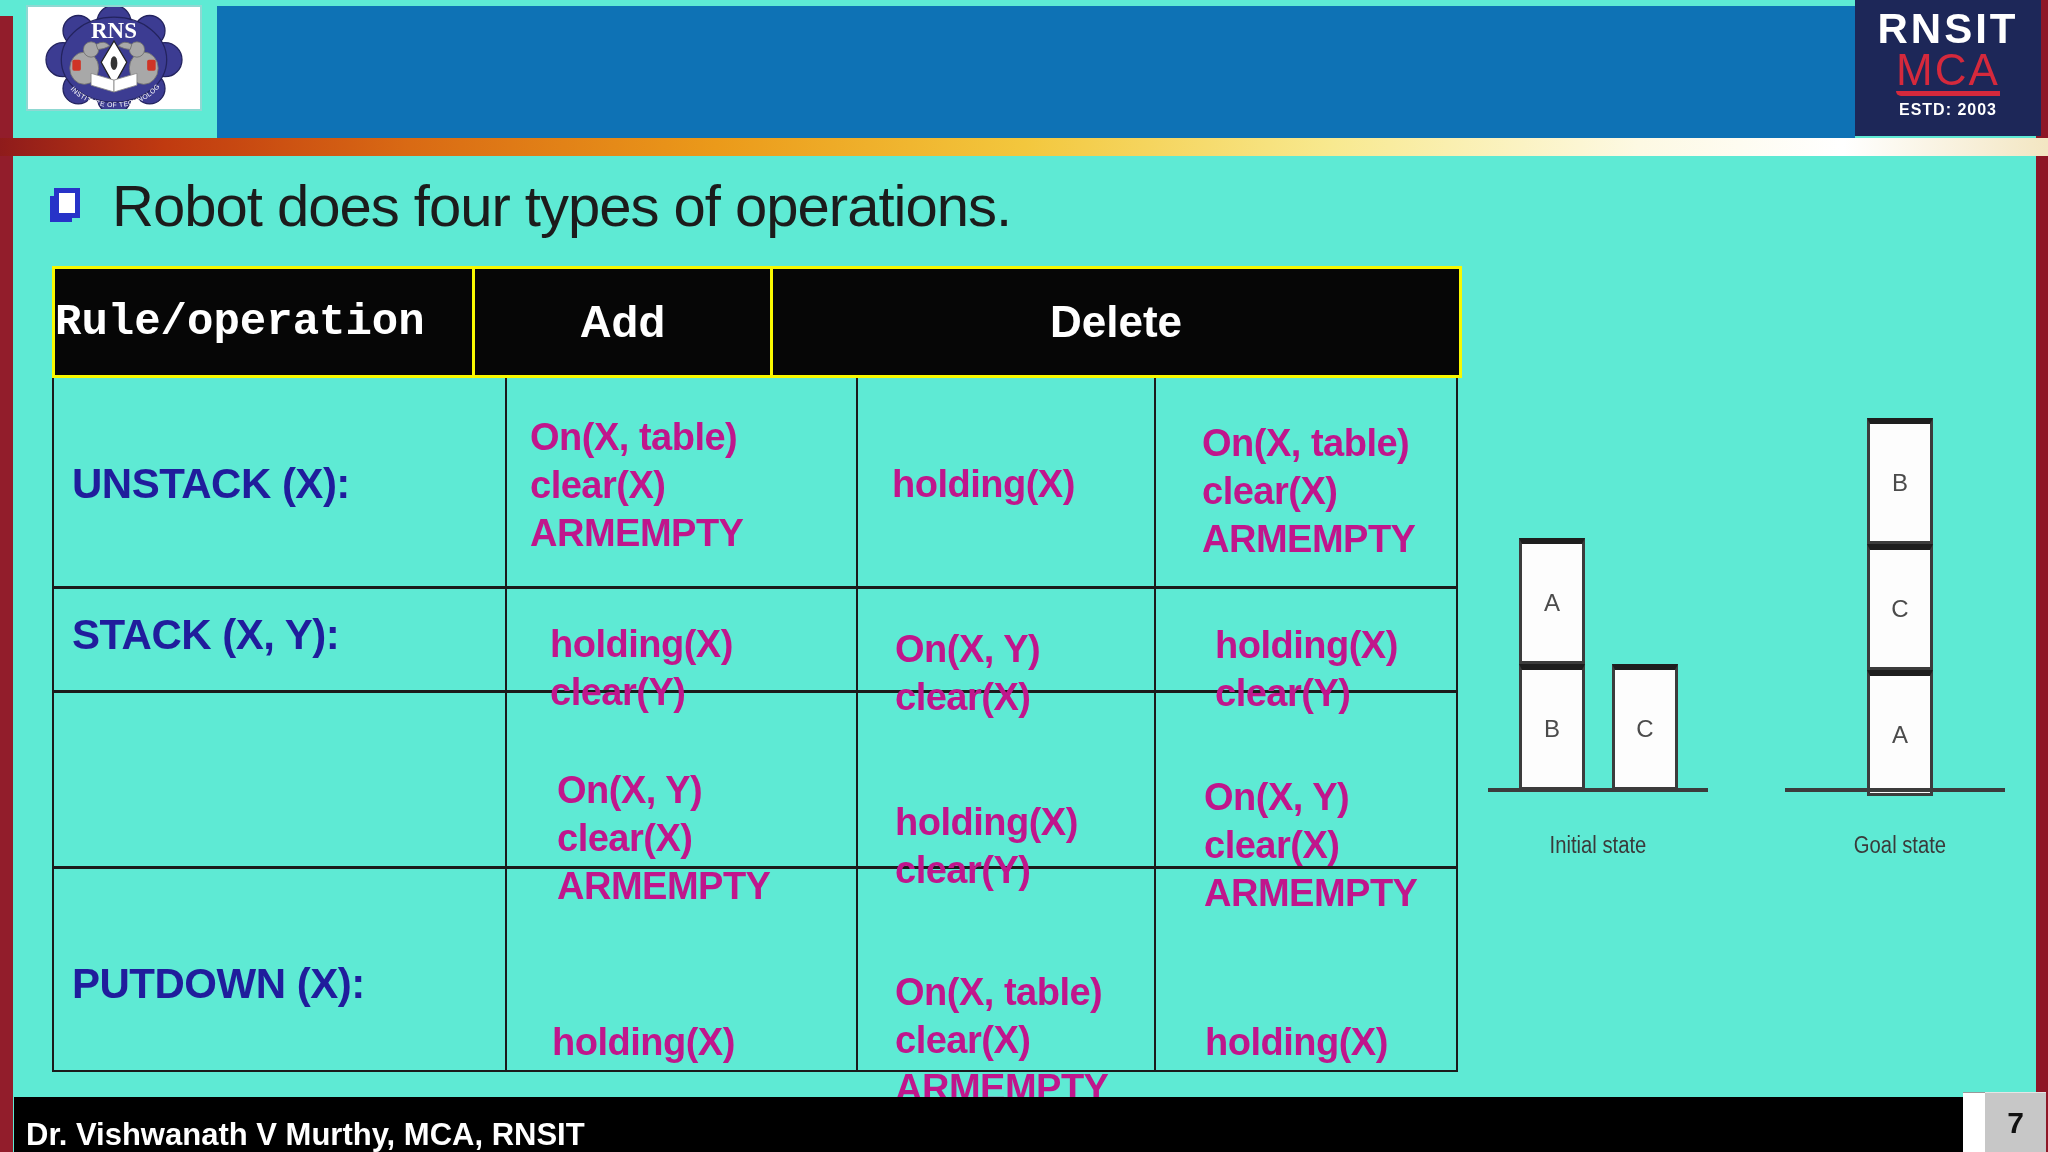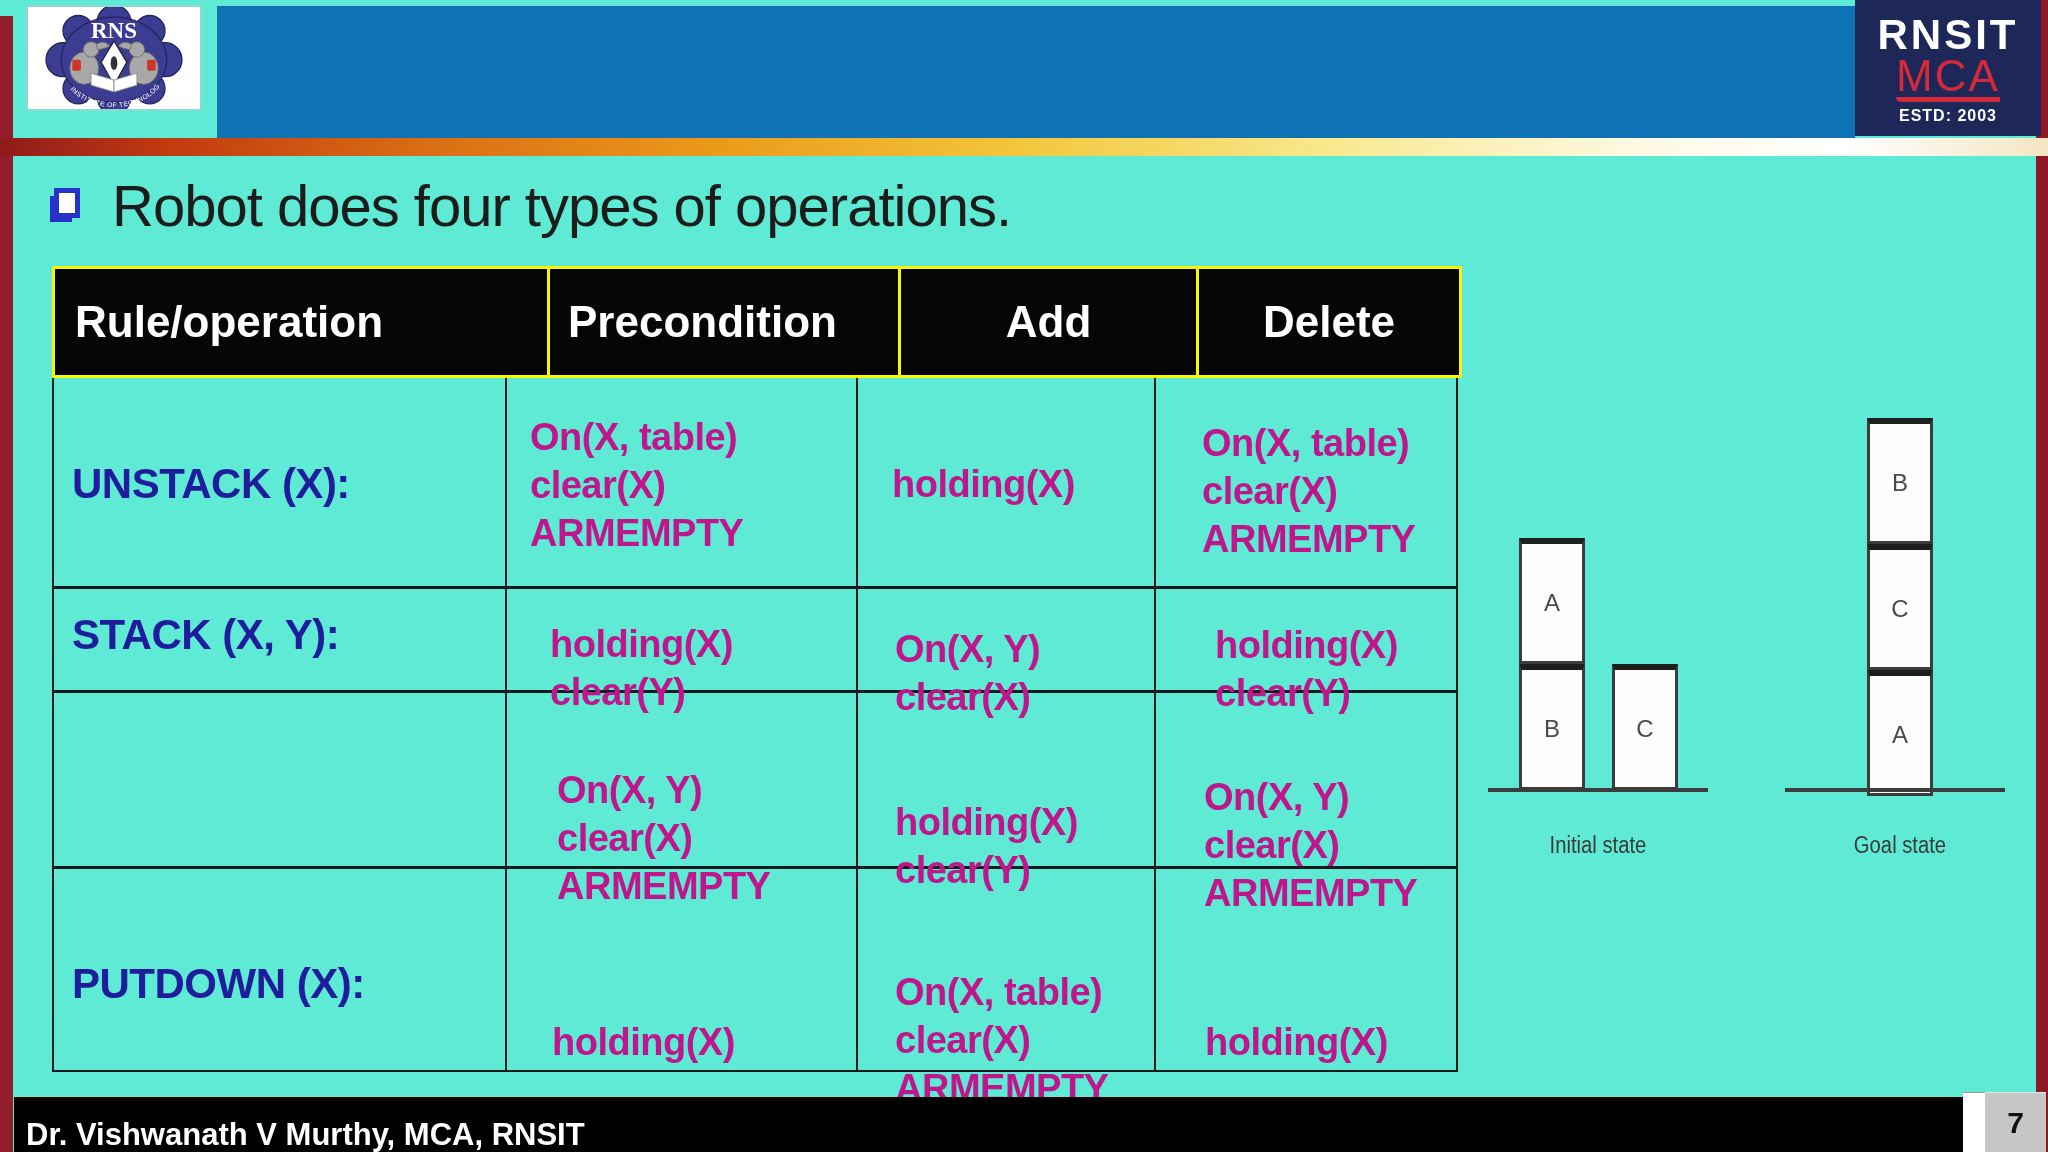--- a/index.html
+++ b/index.html
@@ -31,7 +31,7 @@
     position:absolute; left:1855px; top:0; width:186px; height:136px;
     background:#1d2758; z-index:3; text-align:center; color:#fff;
   }
-  .logo-right .rnsit { font-size:42px; font-weight:bold; letter-spacing:3px; margin-top:14px; line-height:42px; }
+  .logo-right .rnsit { font-size:42px; font-weight:bold; letter-spacing:3px; margin-top:8px; line-height:42px; }
   .logo-right .mca   { font-size:44px; font-weight:normal; color:#d5293c; line-height:40px; letter-spacing:2px; }
   .mca-swoosh { width:104px; height:5px; background:#d5293c; margin:1px auto 0 auto; border-radius:0 0 0 5px; }
   .logo-right .estd  { font-size:16px; font-weight:bold; margin-top:5px; letter-spacing:1px; }

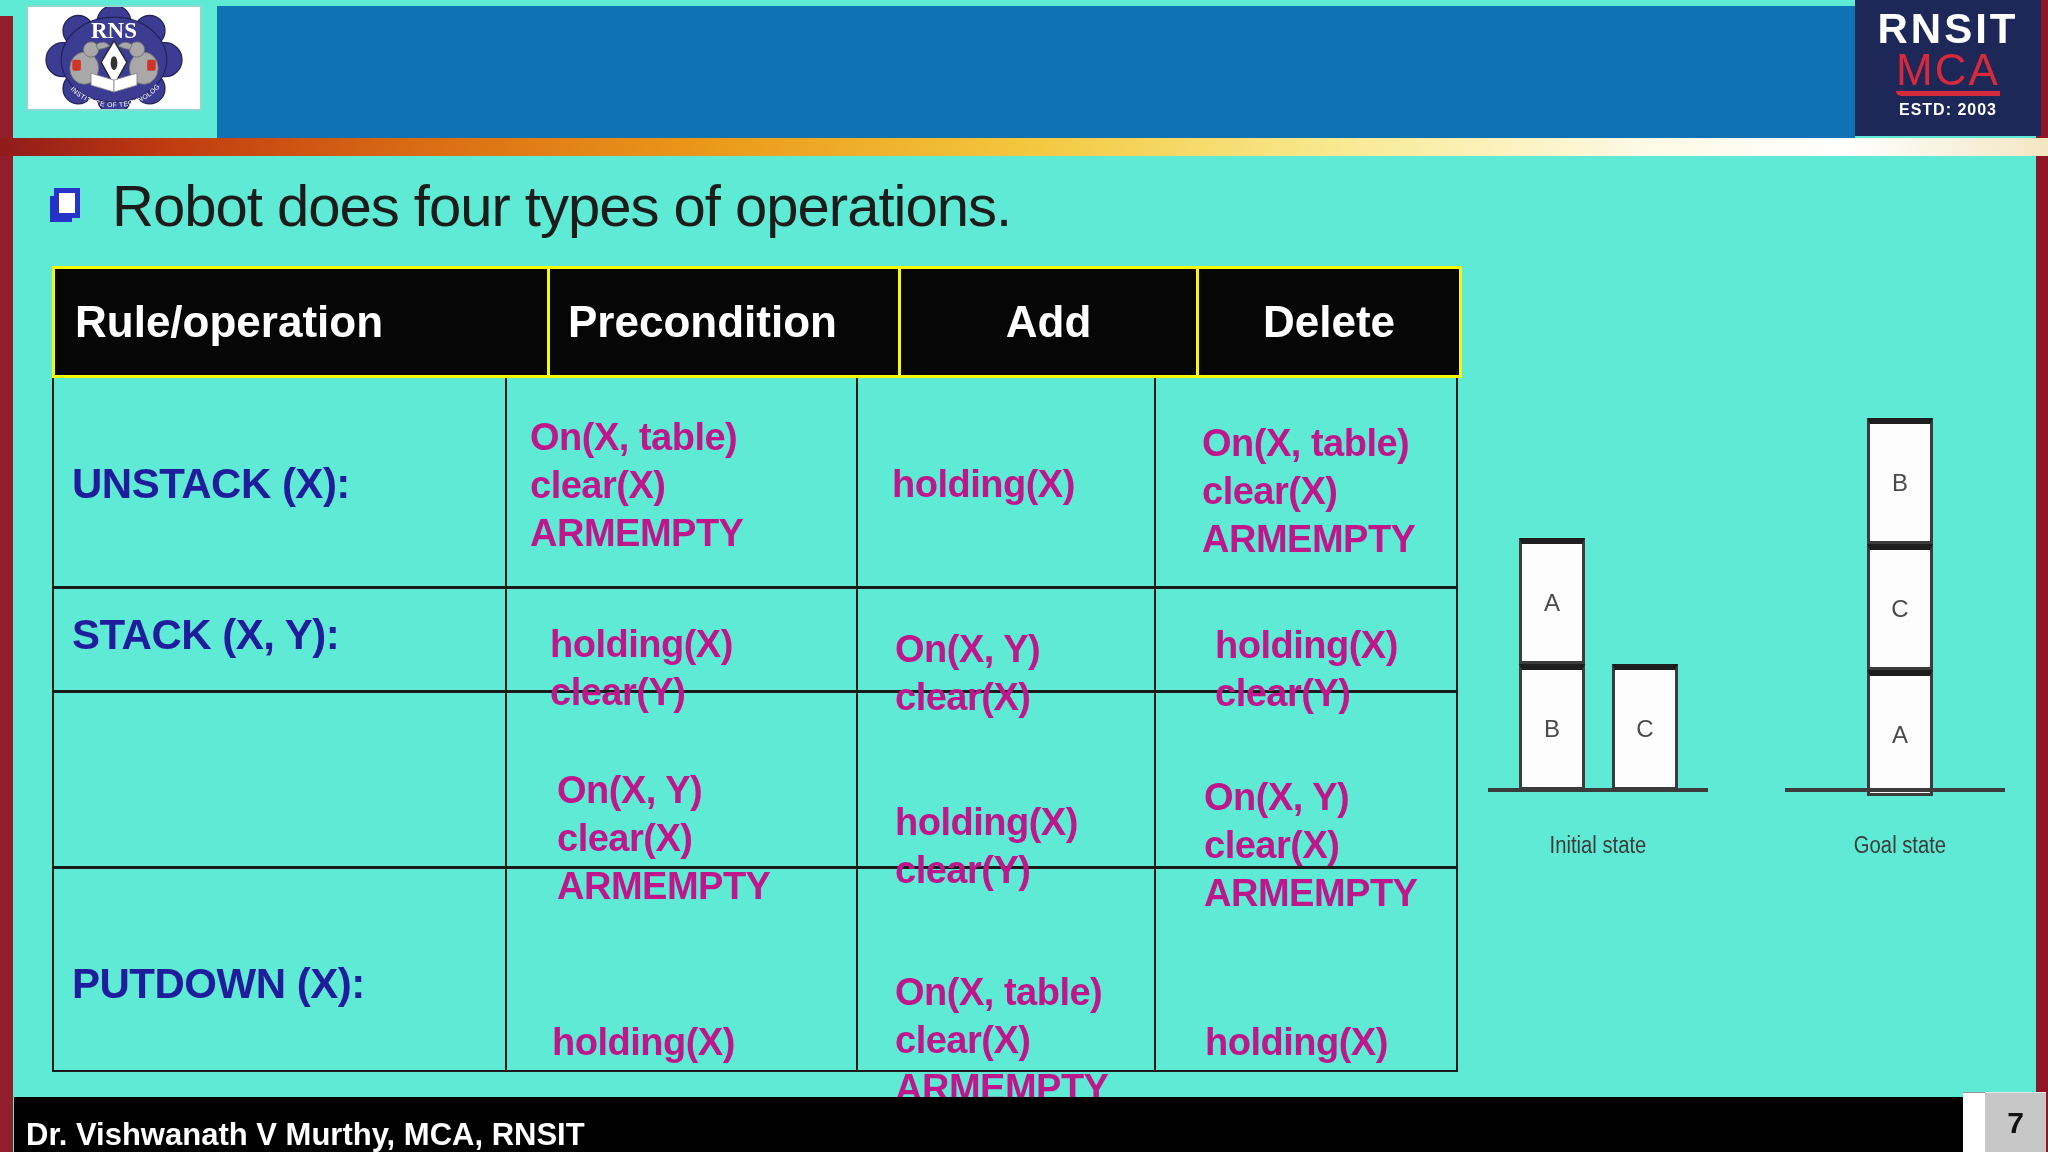--- a/index.html
+++ b/index.html
@@ -58,7 +58,7 @@
     background:#060606; border:3px solid #f8f800; display:flex;
   }
   .th { color:#ffffff; font-weight:bold; font-size:44px; display:flex; align-items:center; }
-  .th.c0 { width:495px; padding-left:20px; border-right:3px solid #f8f800; }
+  .th.c0 { width:420px; border-right:3px solid #f8f800;font-family:Liberation Mono, monospace; }
   .th.c1 { width:351px; padding-left:18px; border-right:3px solid #f8f800; }
   .th.c2 { width:298px; justify-content:center; border-right:3px solid #f8f800; }
   .th.c3 { flex:1; justify-content:center; }

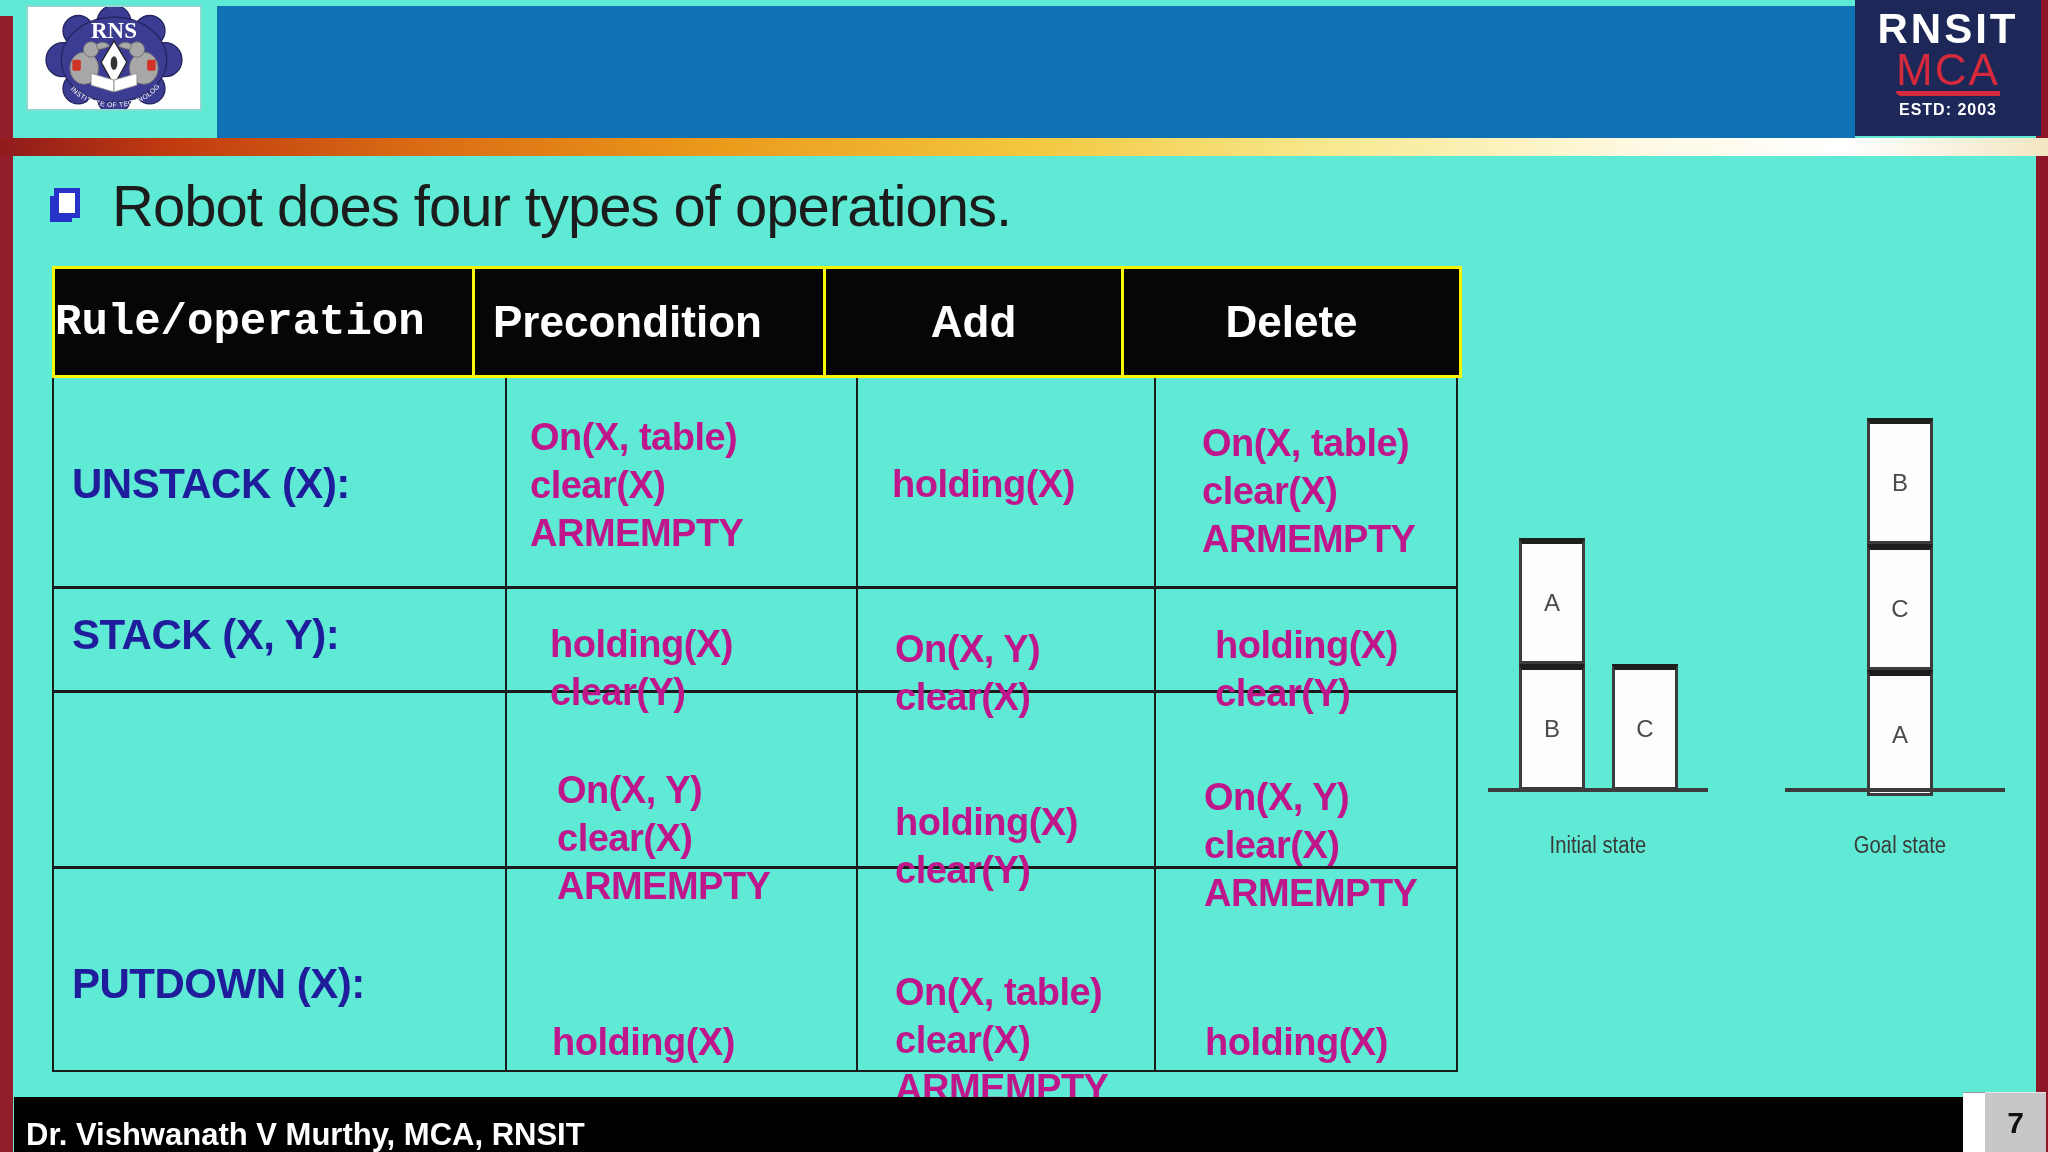--- a/index.html
+++ b/index.html
@@ -165,7 +165,6 @@
   <div class="op-table">
     <div class="thead">
       <div class="th c0">Rule/operation</div>
-      <div class="th c1">Precondition</div>
       <div class="th c2">Add</div>
       <div class="th c3">Delete</div>
     </div>

